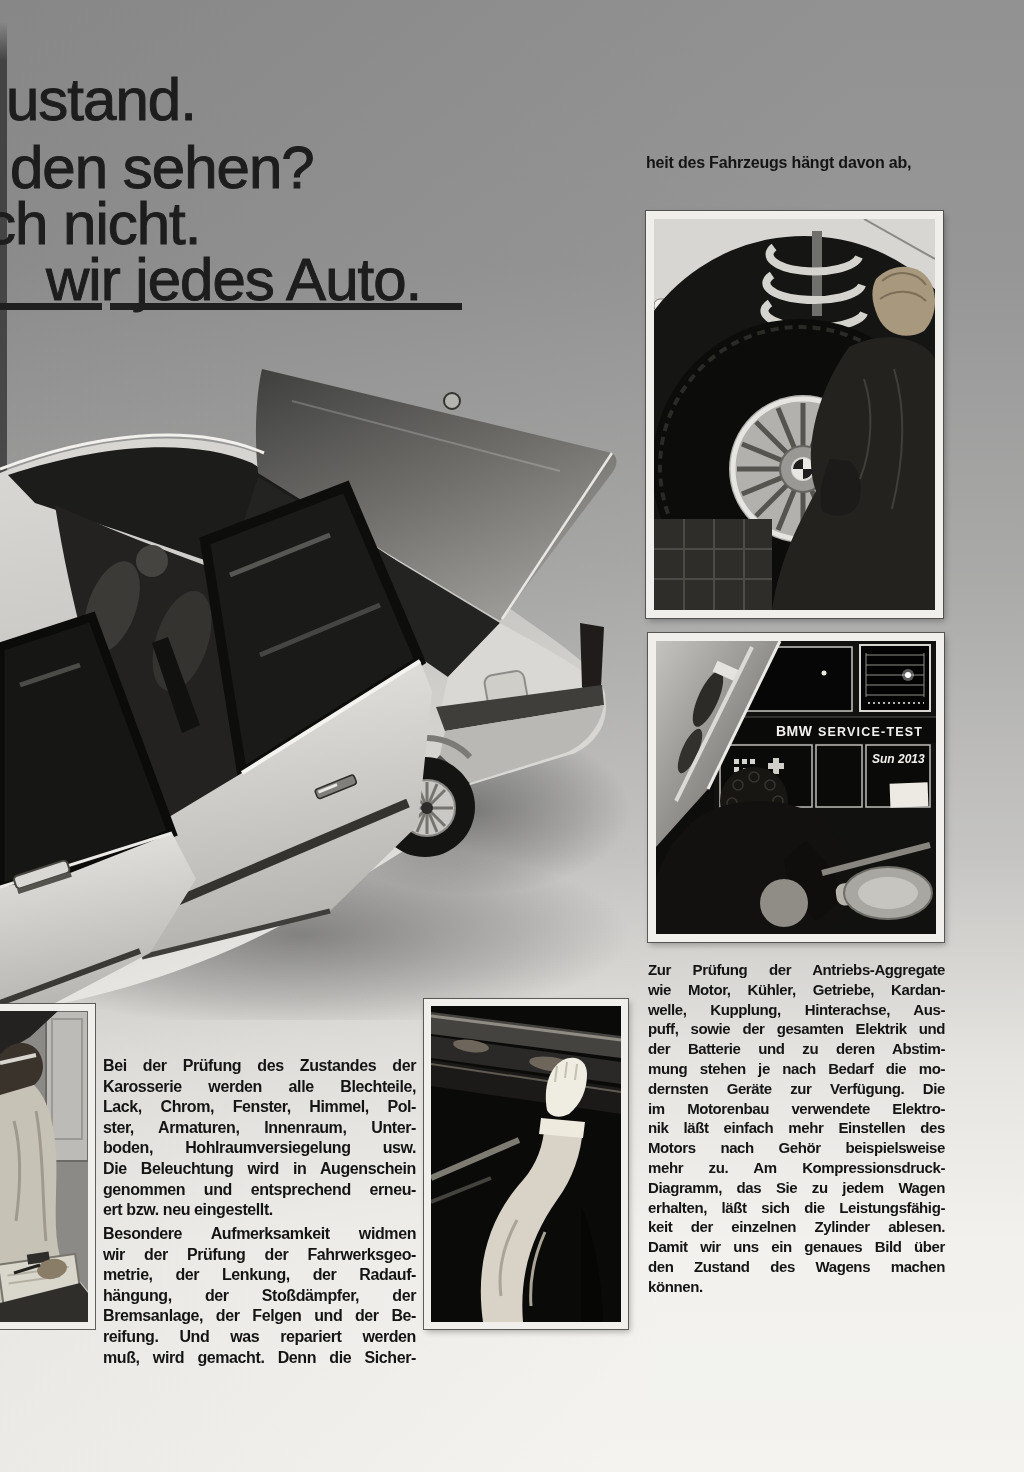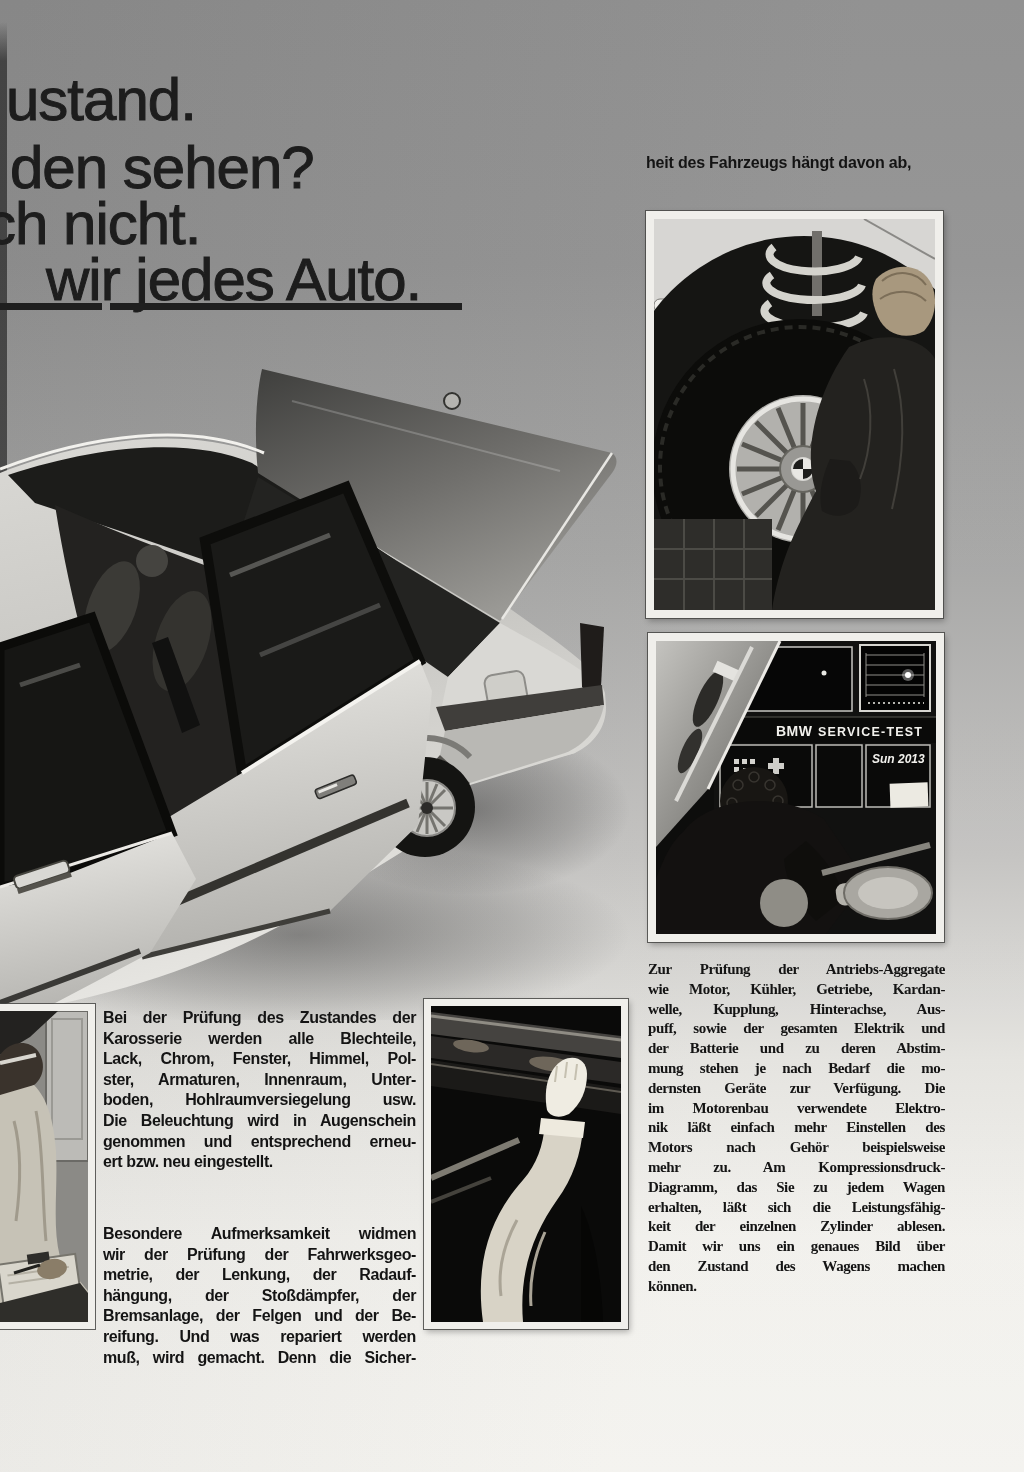--- a/index.html
+++ b/index.html
@@ -28,7 +28,7 @@
   .para .tline.just{text-align-last:justify;-moz-text-align-last:justify;}
   #para-karosserie{left:103px;top:1008px;width:313px;font-size:16px;line-height:20.6px;letter-spacing:-0.4px;}
   #para-fahrwerk{left:103px;top:1224px;width:313px;font-size:16px;line-height:20.6px;letter-spacing:-0.4px;}
-  #para-antrieb{left:648px;top:960px;width:297px;font-size:15px;line-height:19.8px;letter-spacing:-0.4px;font-family:Liberation Serif, serif;}
+  #para-antrieb{left:648px;top:960px;width:297px;font-size:15px;line-height:19.8px;letter-spacing:-0.4px;}
   .photo{
     position:absolute;background:#0d0d0c;border:8px solid #f0efeb;
     box-shadow:0 0 0 1px rgba(70,70,68,0.85), 2px 3px 6px rgba(0,0,0,0.28);

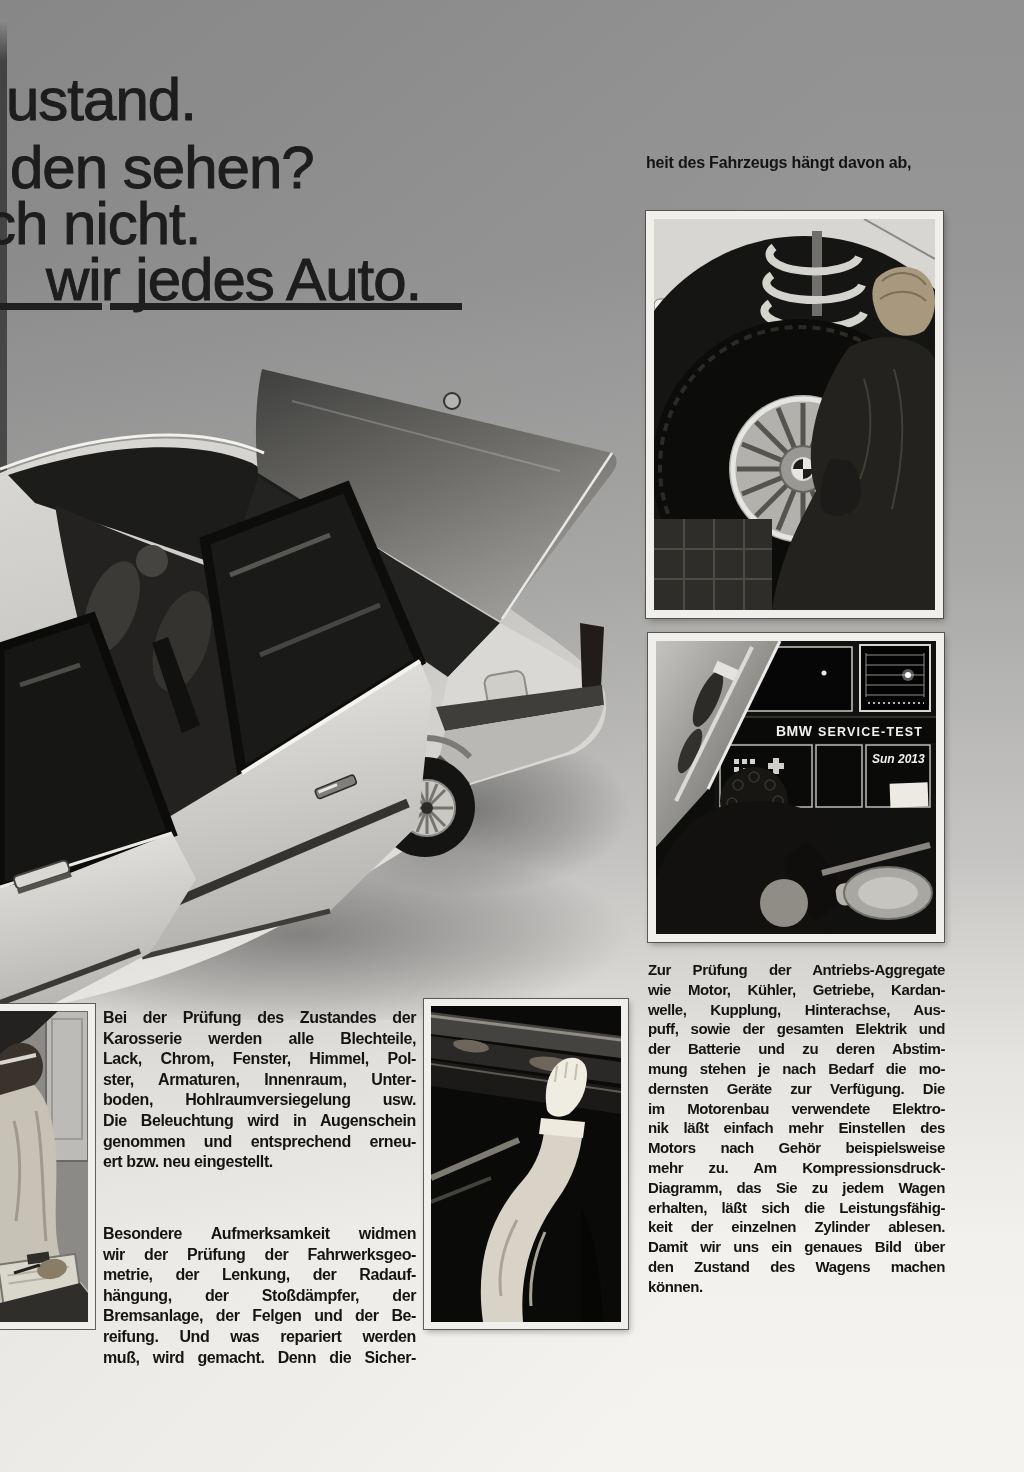--- a/index.html
+++ b/index.html
@@ -26,7 +26,7 @@
   .para{position:absolute;color:#141414;font-weight:700;}
   .para .tline{text-align:justify;hyphens:none;}
   .para .tline.just{text-align-last:justify;-moz-text-align-last:justify;}
-  #para-karosserie{left:103px;top:1008px;width:313px;font-size:16px;line-height:20.6px;letter-spacing:-0.4px;}
+  #para-karosserie{left:103px;top:1056px;width:313px;font-size:16px;line-height:20.6px;letter-spacing:-0.4px;}
   #para-fahrwerk{left:103px;top:1224px;width:313px;font-size:16px;line-height:20.6px;letter-spacing:-0.4px;}
   #para-antrieb{left:648px;top:960px;width:297px;font-size:15px;line-height:19.8px;letter-spacing:-0.4px;}
   .photo{

